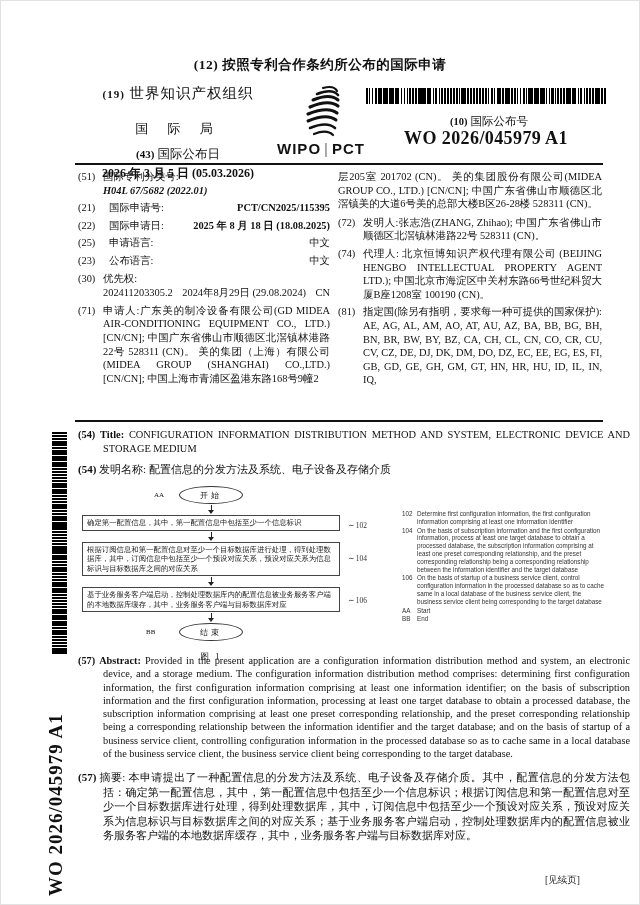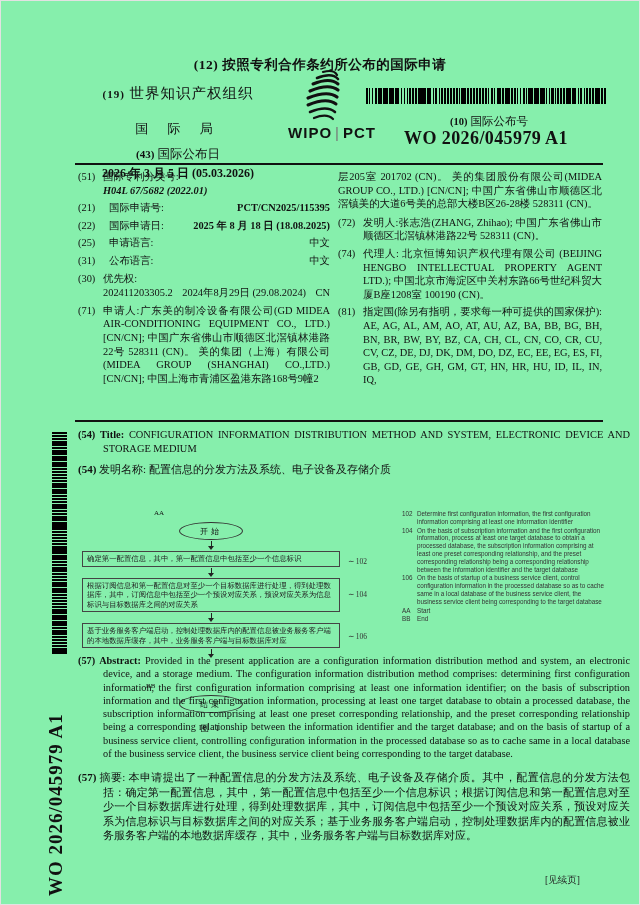--- a/index.html
+++ b/index.html
@@ -4,7 +4,7 @@
 <style>
   html,body{margin:0;padding:0;background:#9c9c9c;}
   .page{
-    position:relative;width:640px;height:905px;background:#86efac;
+    position:relative;width:640px;height:905px;background:#ffffff;
     font-family:"Liberation Serif","DejaVu Serif",serif;color:#111;
     overflow:hidden;box-shadow:inset 0 0 0 1px #e2e2e2;
   }

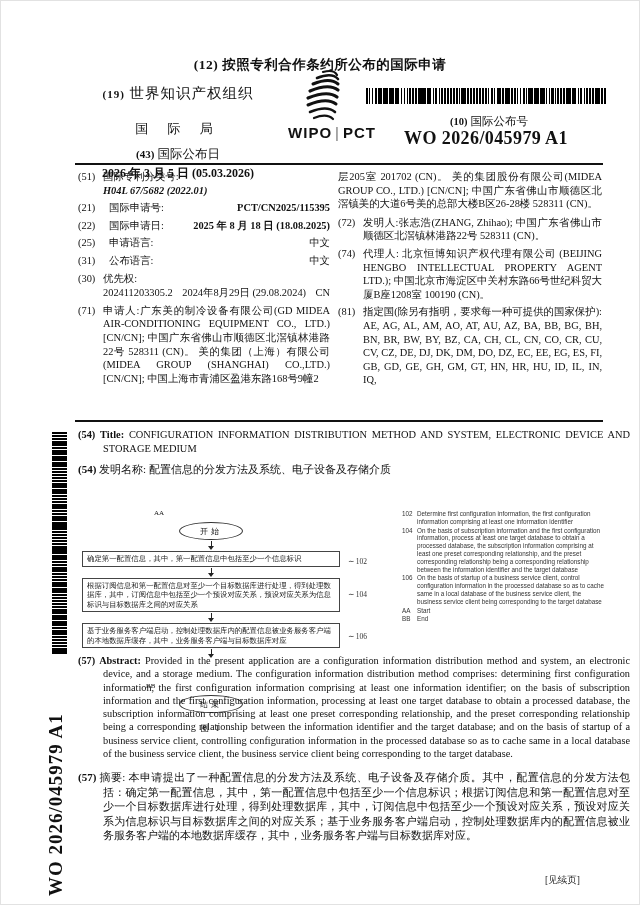--- a/index.html
+++ b/index.html
@@ -18,7 +18,7 @@
   .pubdate-label{font-size:12.5px;margin-top:8px;}
   .pubdate-label .fnum{font-size:11px;font-weight:bold;}
   .pubdate-value{font-size:12px;font-weight:bold;margin-top:2px;white-space:nowrap;}
-  .logo-block{position:absolute;top:68px;left:266px;width:110px;text-align:right;}
+  .logo-block{position:absolute;top:84px;left:266px;width:110px;text-align:center;}
   .logo-swirl{display:block;margin:0 auto;}
   .logo-text{font-size:15px;font-weight:bold;letter-spacing:1px;margin-top:2px;
     font-family:"Liberation Sans","DejaVu Sans",sans-serif;}

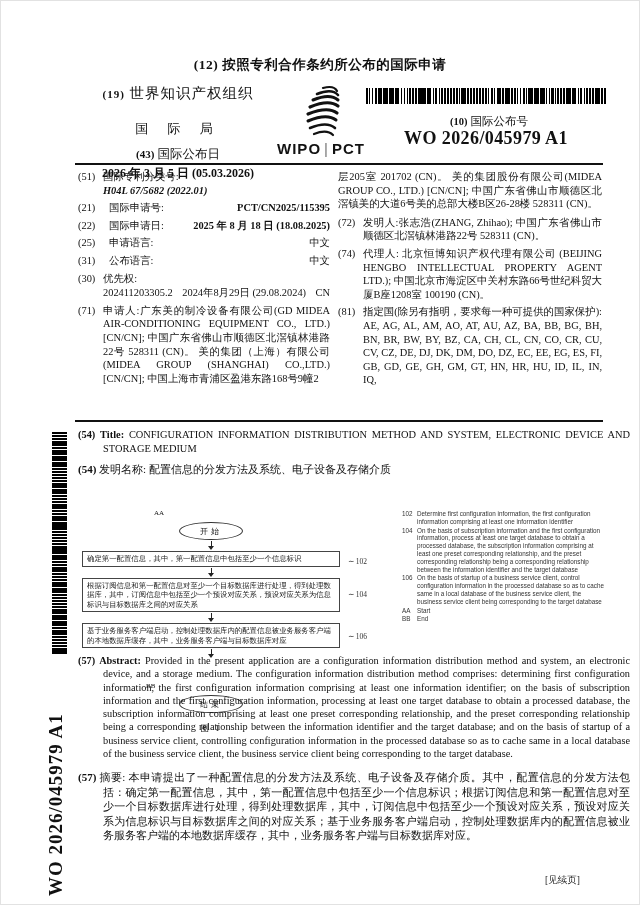--- a/index.html
+++ b/index.html
@@ -162,7 +162,7 @@
       </div>
     </div>
     <div class="entry">
-      <span class="fnum">(31)</span>
+      <span class="fnum">(23)</span>
       <div class="kv">
         <span>公布语言:</span>
         <span>中文</span>

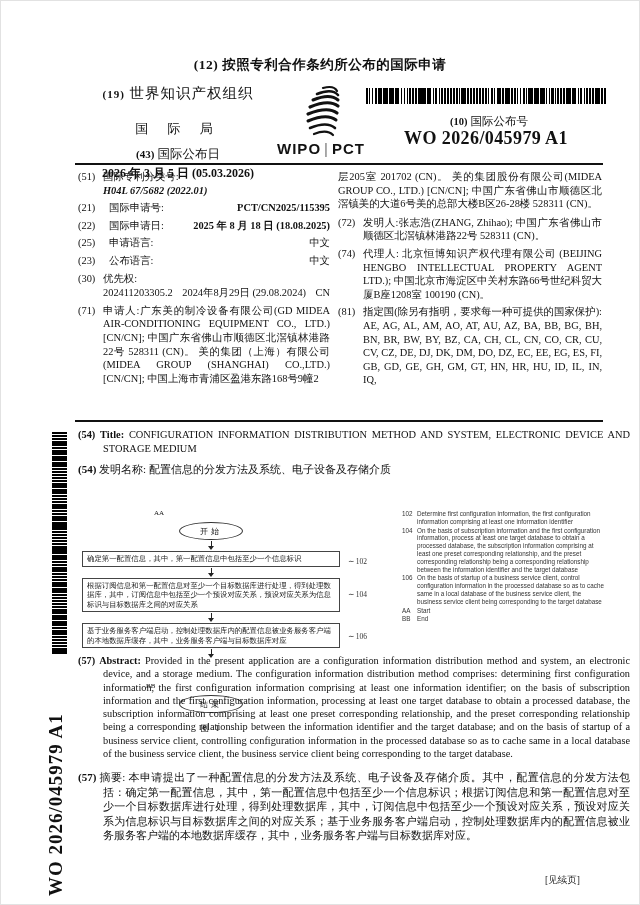--- a/index.html
+++ b/index.html
@@ -56,7 +56,7 @@
   .fc-ref-side{position:absolute;left:72px;font-size:7px;}
   .fc-ref-side.end{left:64px;}
   .fc-oval{border:1px solid #333;border-radius:50%;width:62px;height:16px;
-    display:flex;align-items:center;justify-content:center;font-size:8px;letter-spacing:3px;margin-top:36px;}
+    display:flex;align-items:center;justify-content:center;font-size:8px;letter-spacing:3px;}
   .fc-stem{width:1px;height:5px;background:#222;margin:1px auto 0;}
   .fc-arrow{width:0;height:0;border-left:3px solid transparent;border-right:3px solid transparent;
     border-top:4px solid #222;margin:0 auto 1px;}

